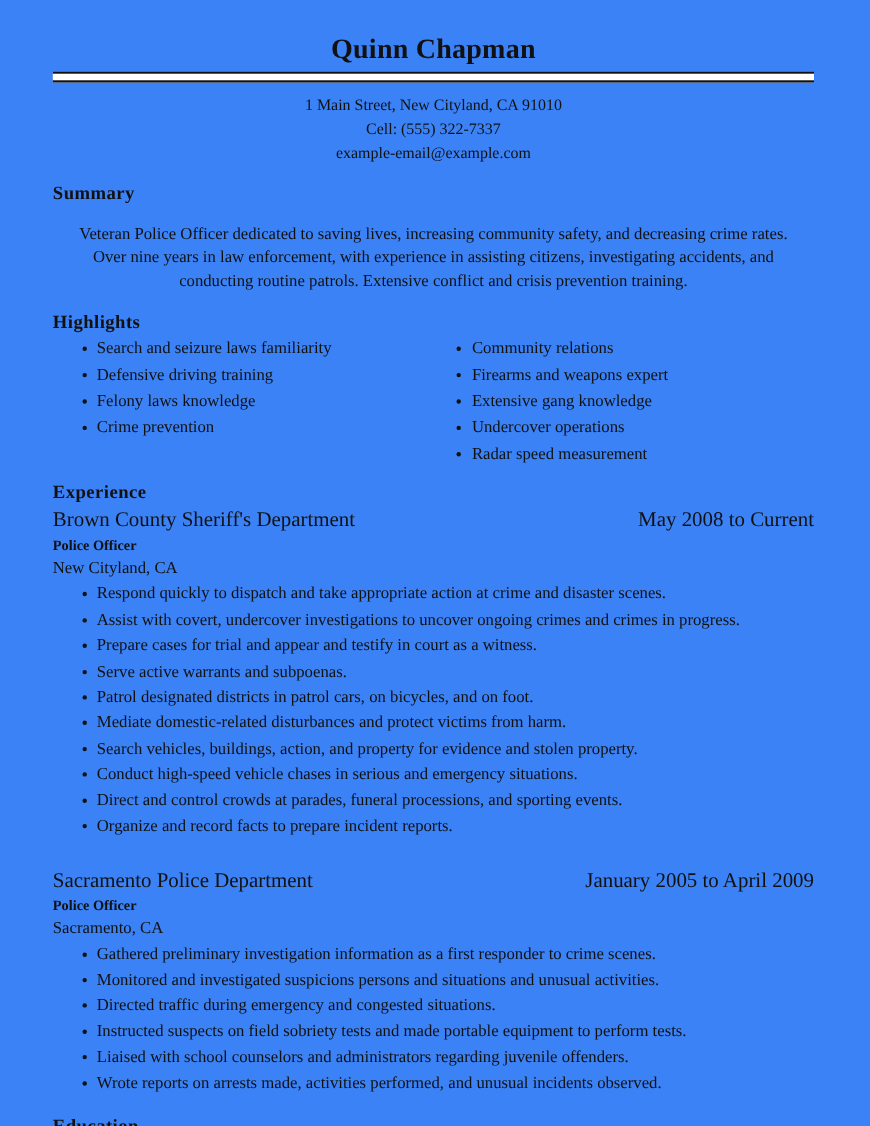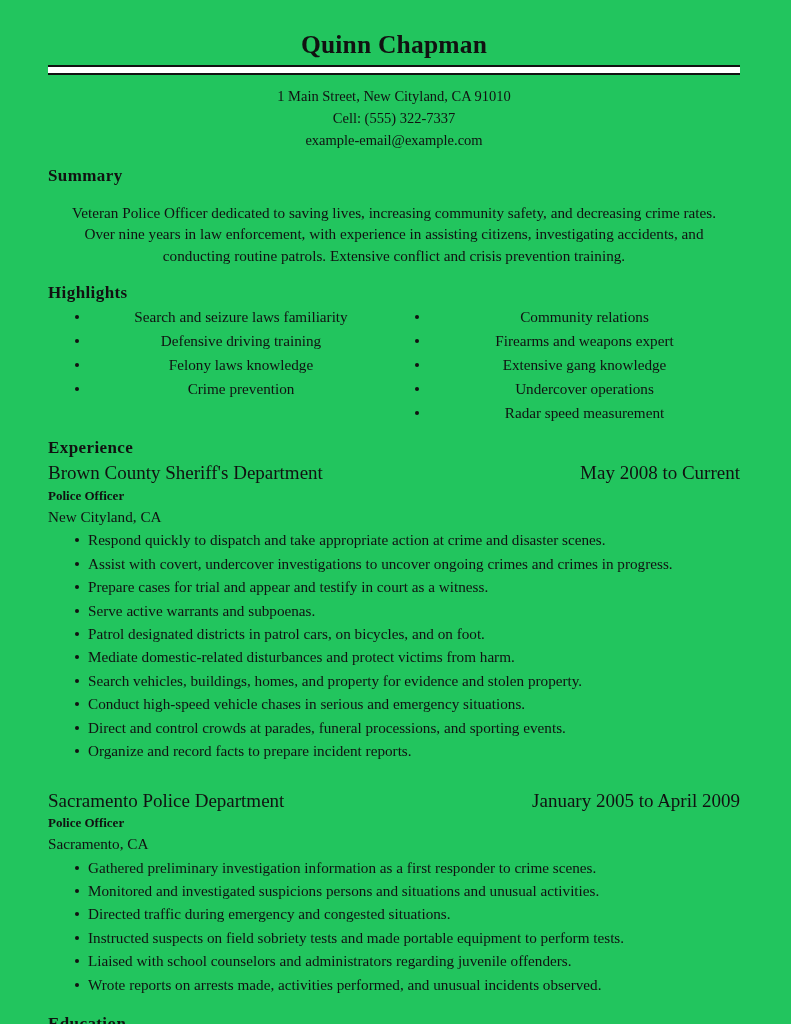--- a/index.html
+++ b/index.html
@@ -21,7 +21,7 @@
     height: 1024px;
     box-sizing: border-box;
     padding: 30px 51px 0 48px;
-    background: #22c55e;
+    background: #3b82f6;
   }
 
   

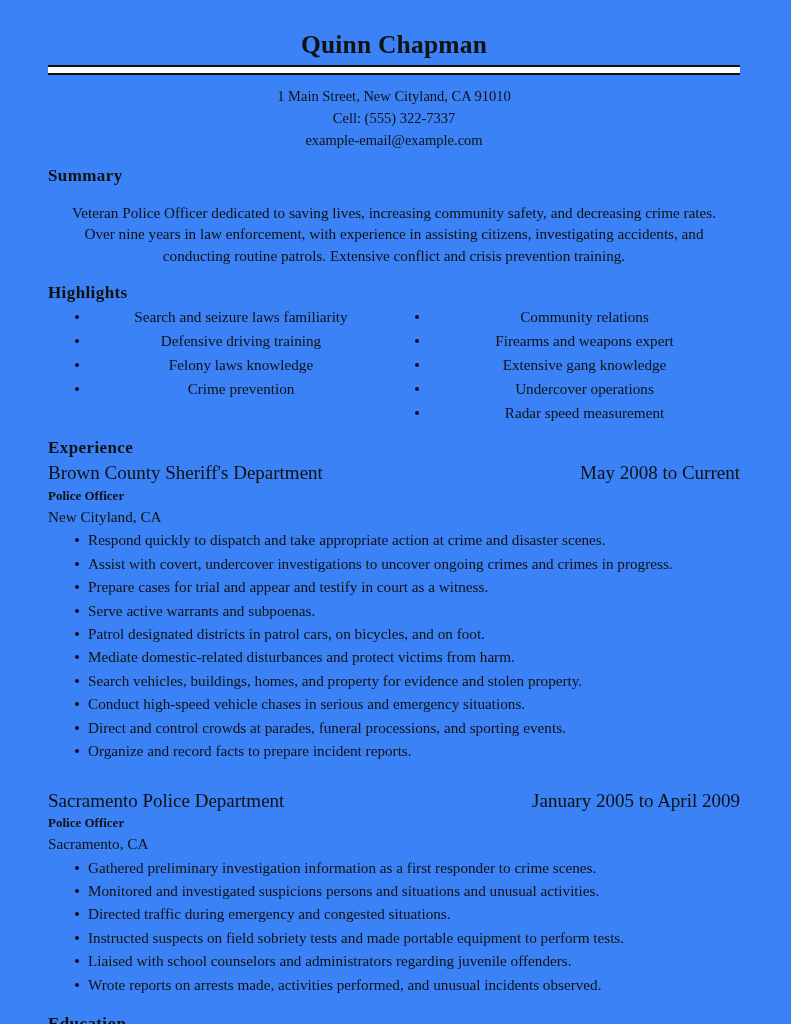--- a/index.html
+++ b/index.html
@@ -72,7 +72,6 @@
   .hl-col {
     width: 50%;
     box-sizing: border-box;
-    text-align: center;
   }
   .hl-col:first-child { padding-left: 0; }
   .bullet-list {

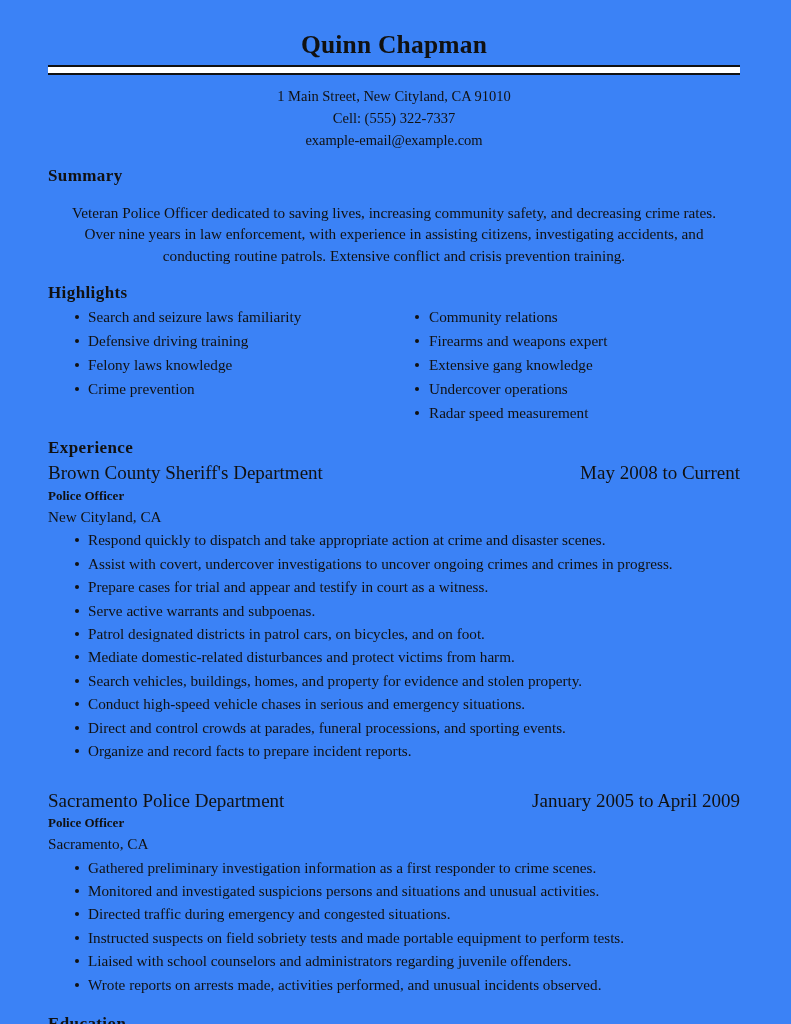--- a/index.html
+++ b/index.html
@@ -191,7 +191,7 @@
             <li>Serve active warrants and subpoenas.</li>
             <li>Patrol designated districts in patrol cars, on bicycles, and on foot.</li>
             <li>Mediate domestic-related disturbances and protect victims from harm.</li>
-            <li>Search vehicles, buildings, homes, and property for evidence and stolen property.</li>
+            <li>Search vehicles, buildings, action, and property for evidence and stolen property.</li>
             <li>Conduct high-speed vehicle chases in serious and emergency situations.</li>
             <li>Direct and control crowds at parades, funeral processions, and sporting events.</li>
             <li>Organize and record facts to prepare incident reports.</li>

